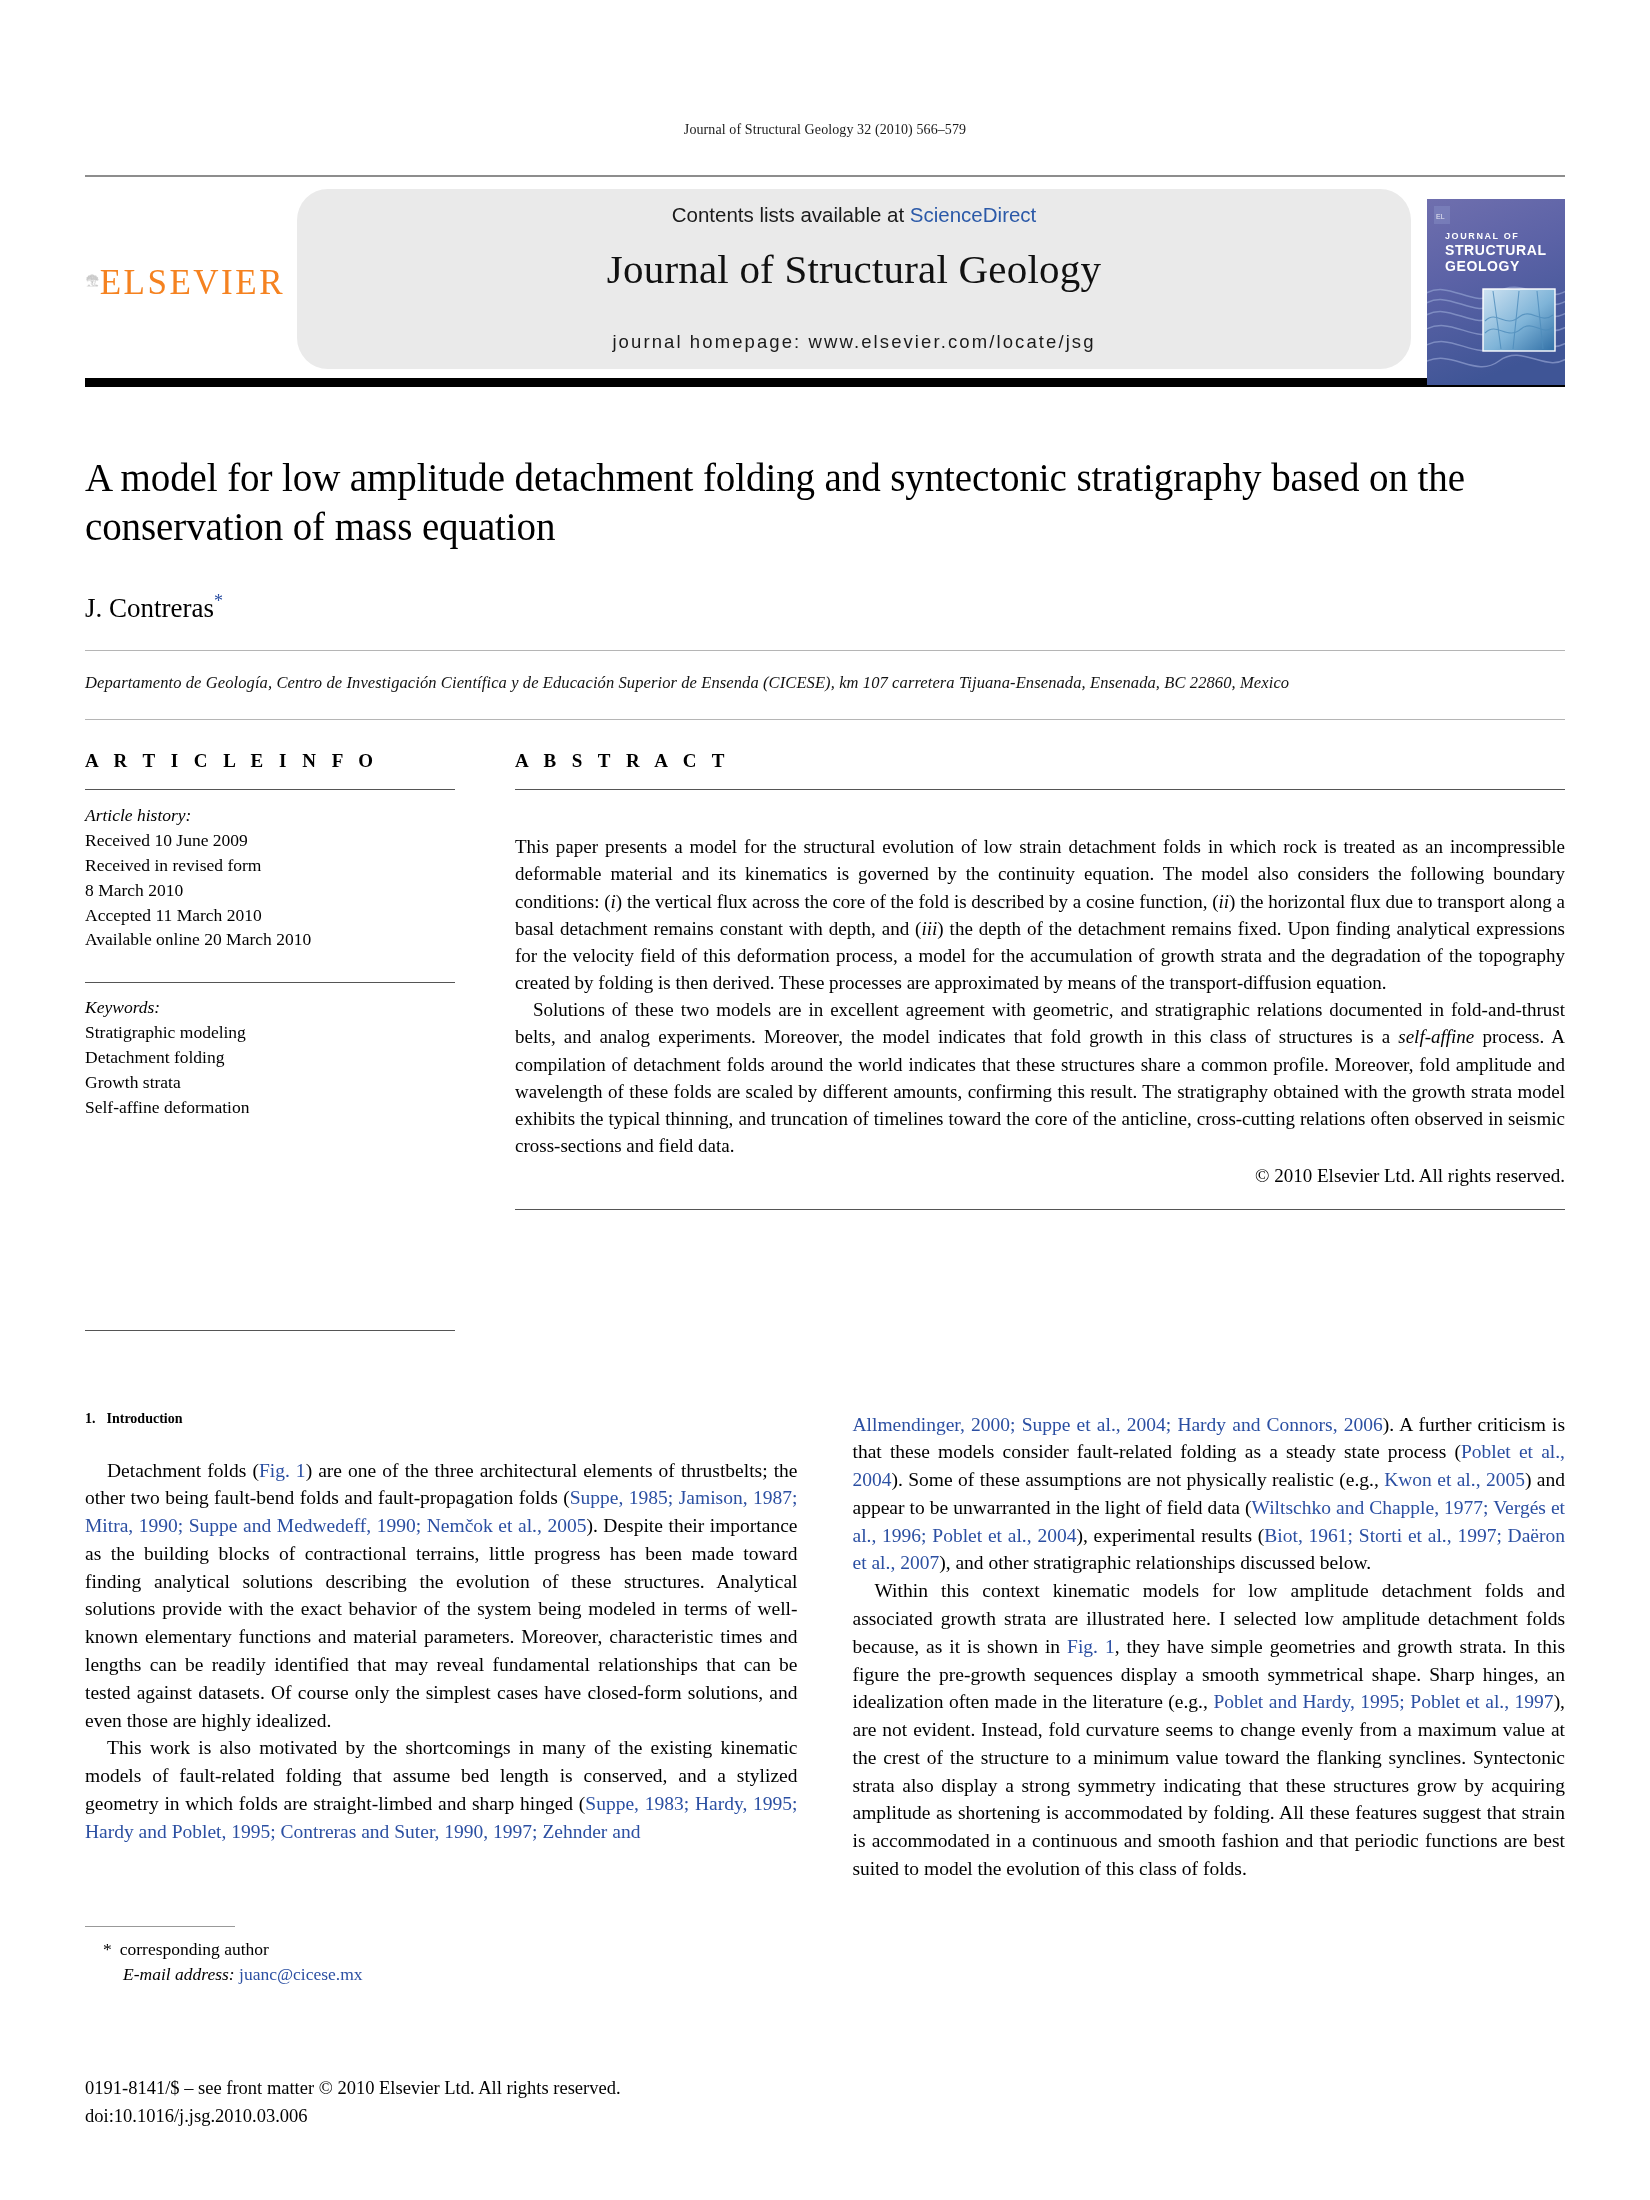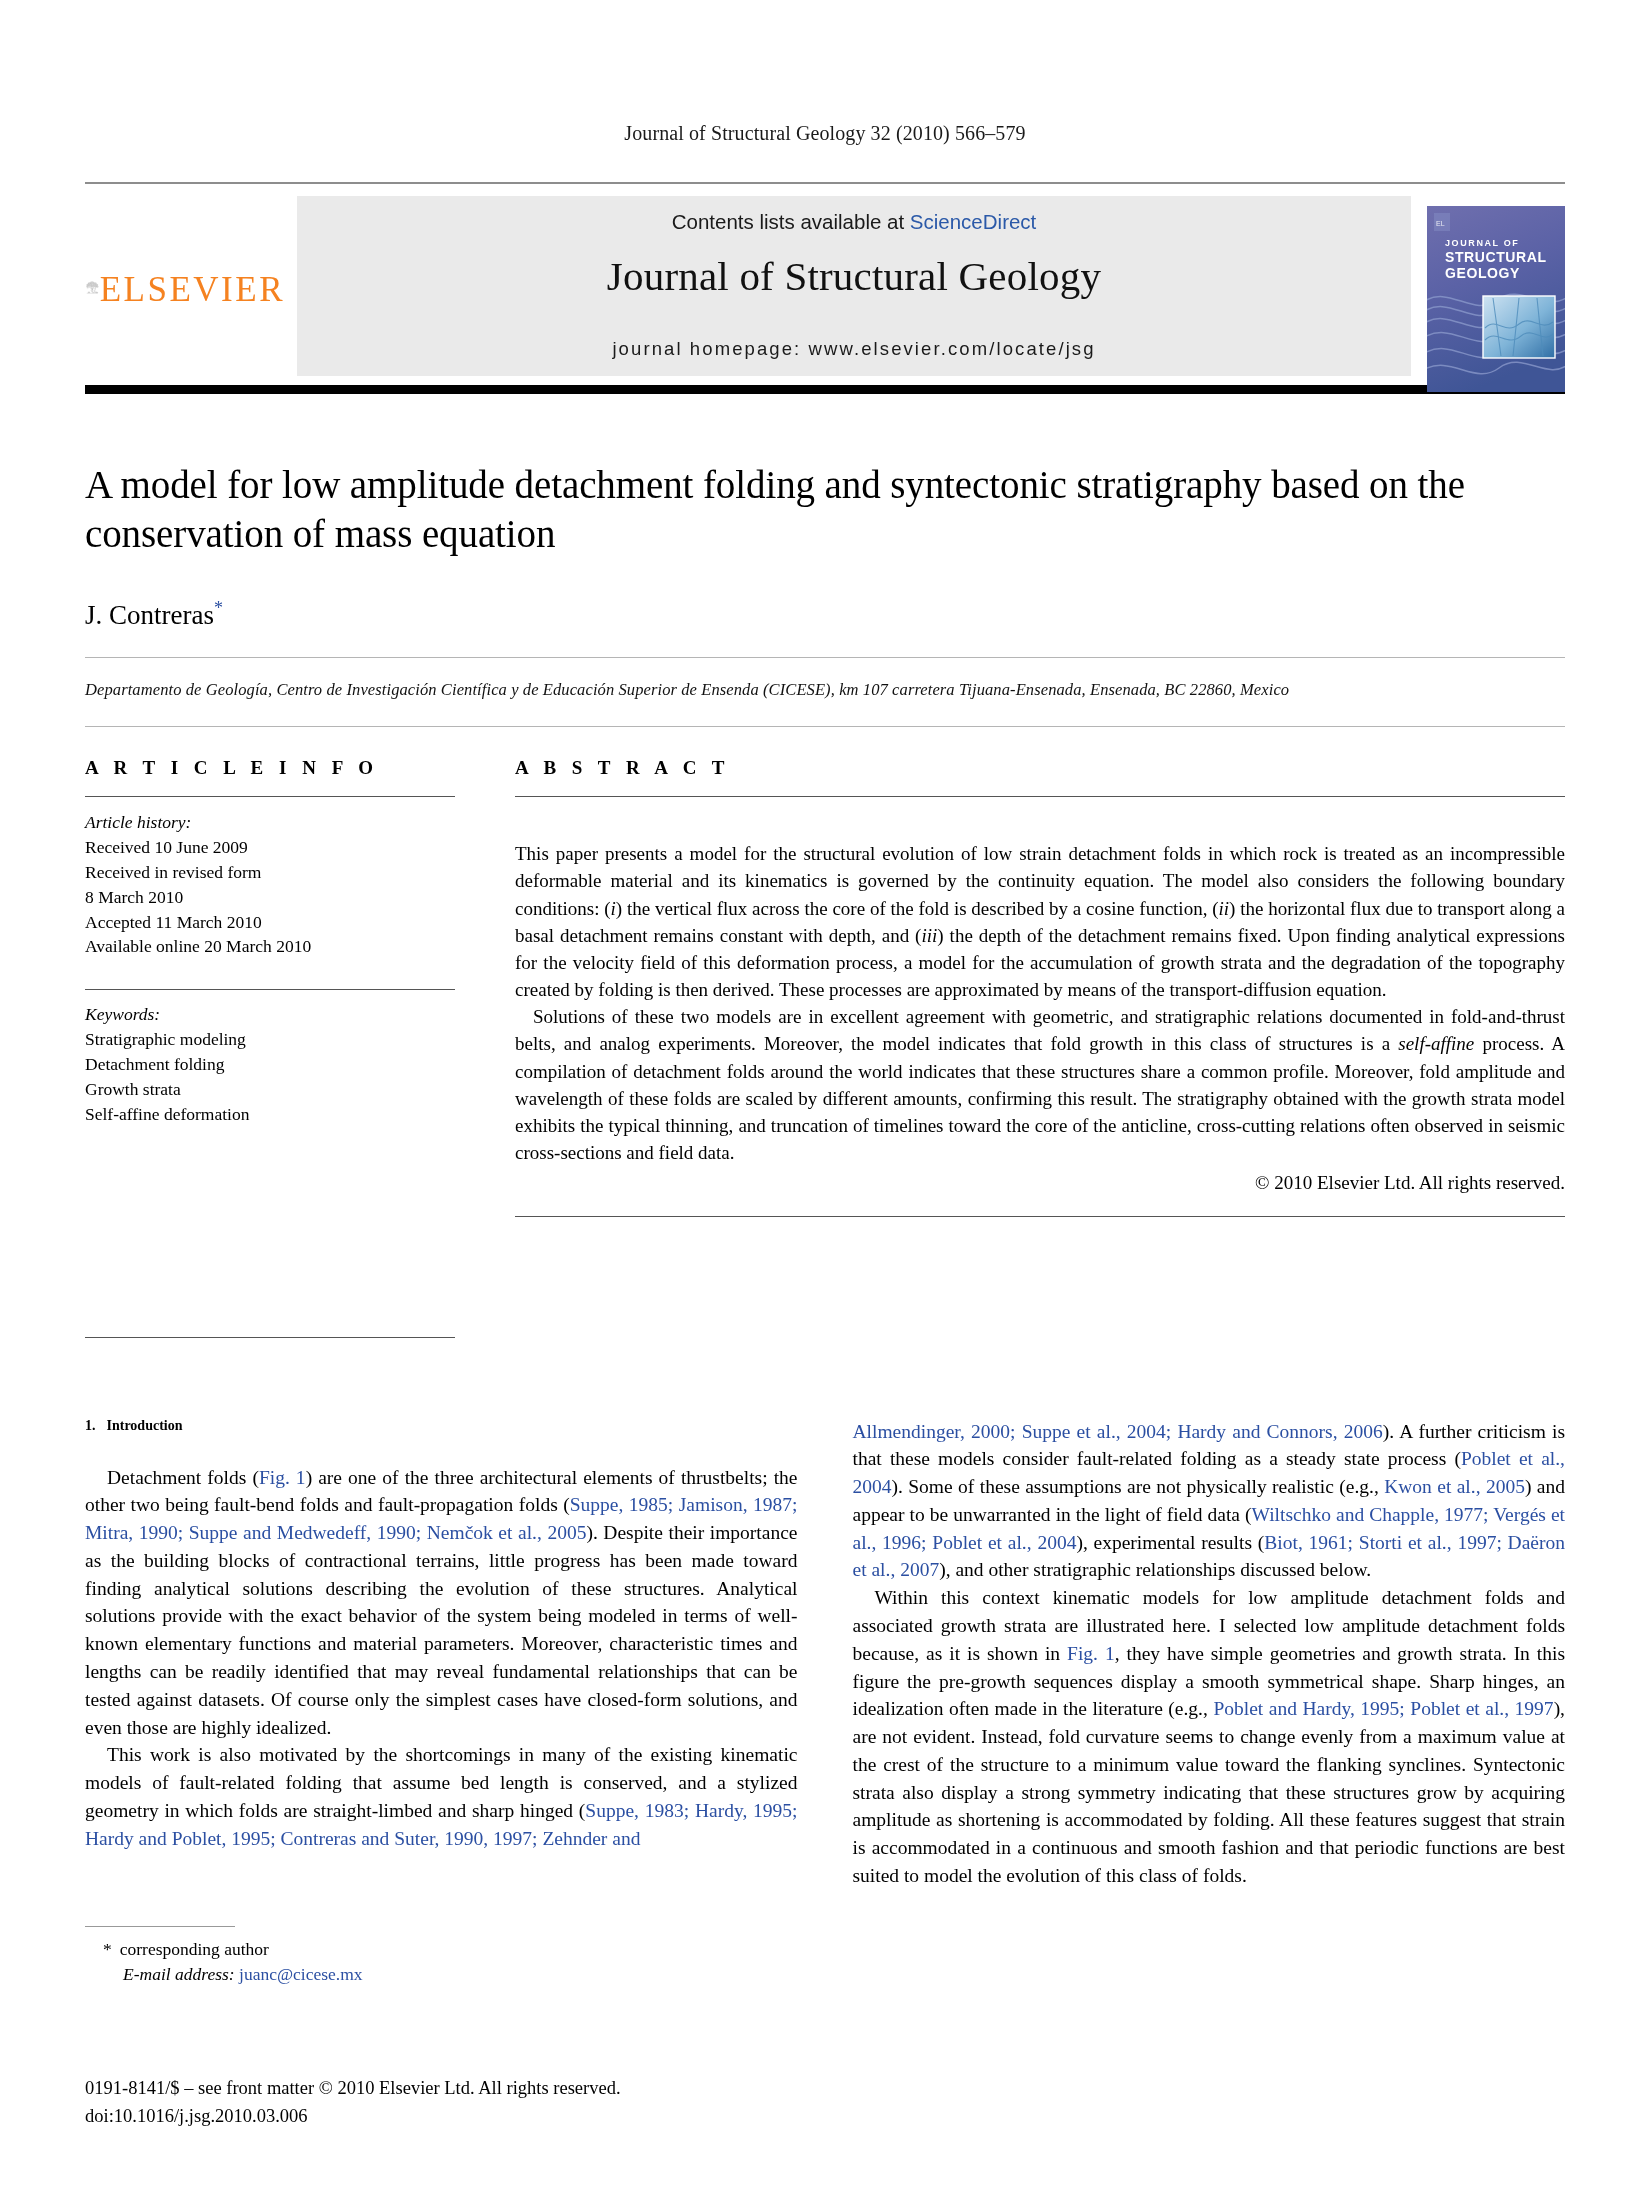--- a/index.html
+++ b/index.html
@@ -26,7 +26,7 @@
   
   .running-head {
     text-align: center;
-    font-size: 20px;
+    font-size: 14px;
     letter-spacing: .1px;
     padding-top: 122px;
     color: #1a1a1a;

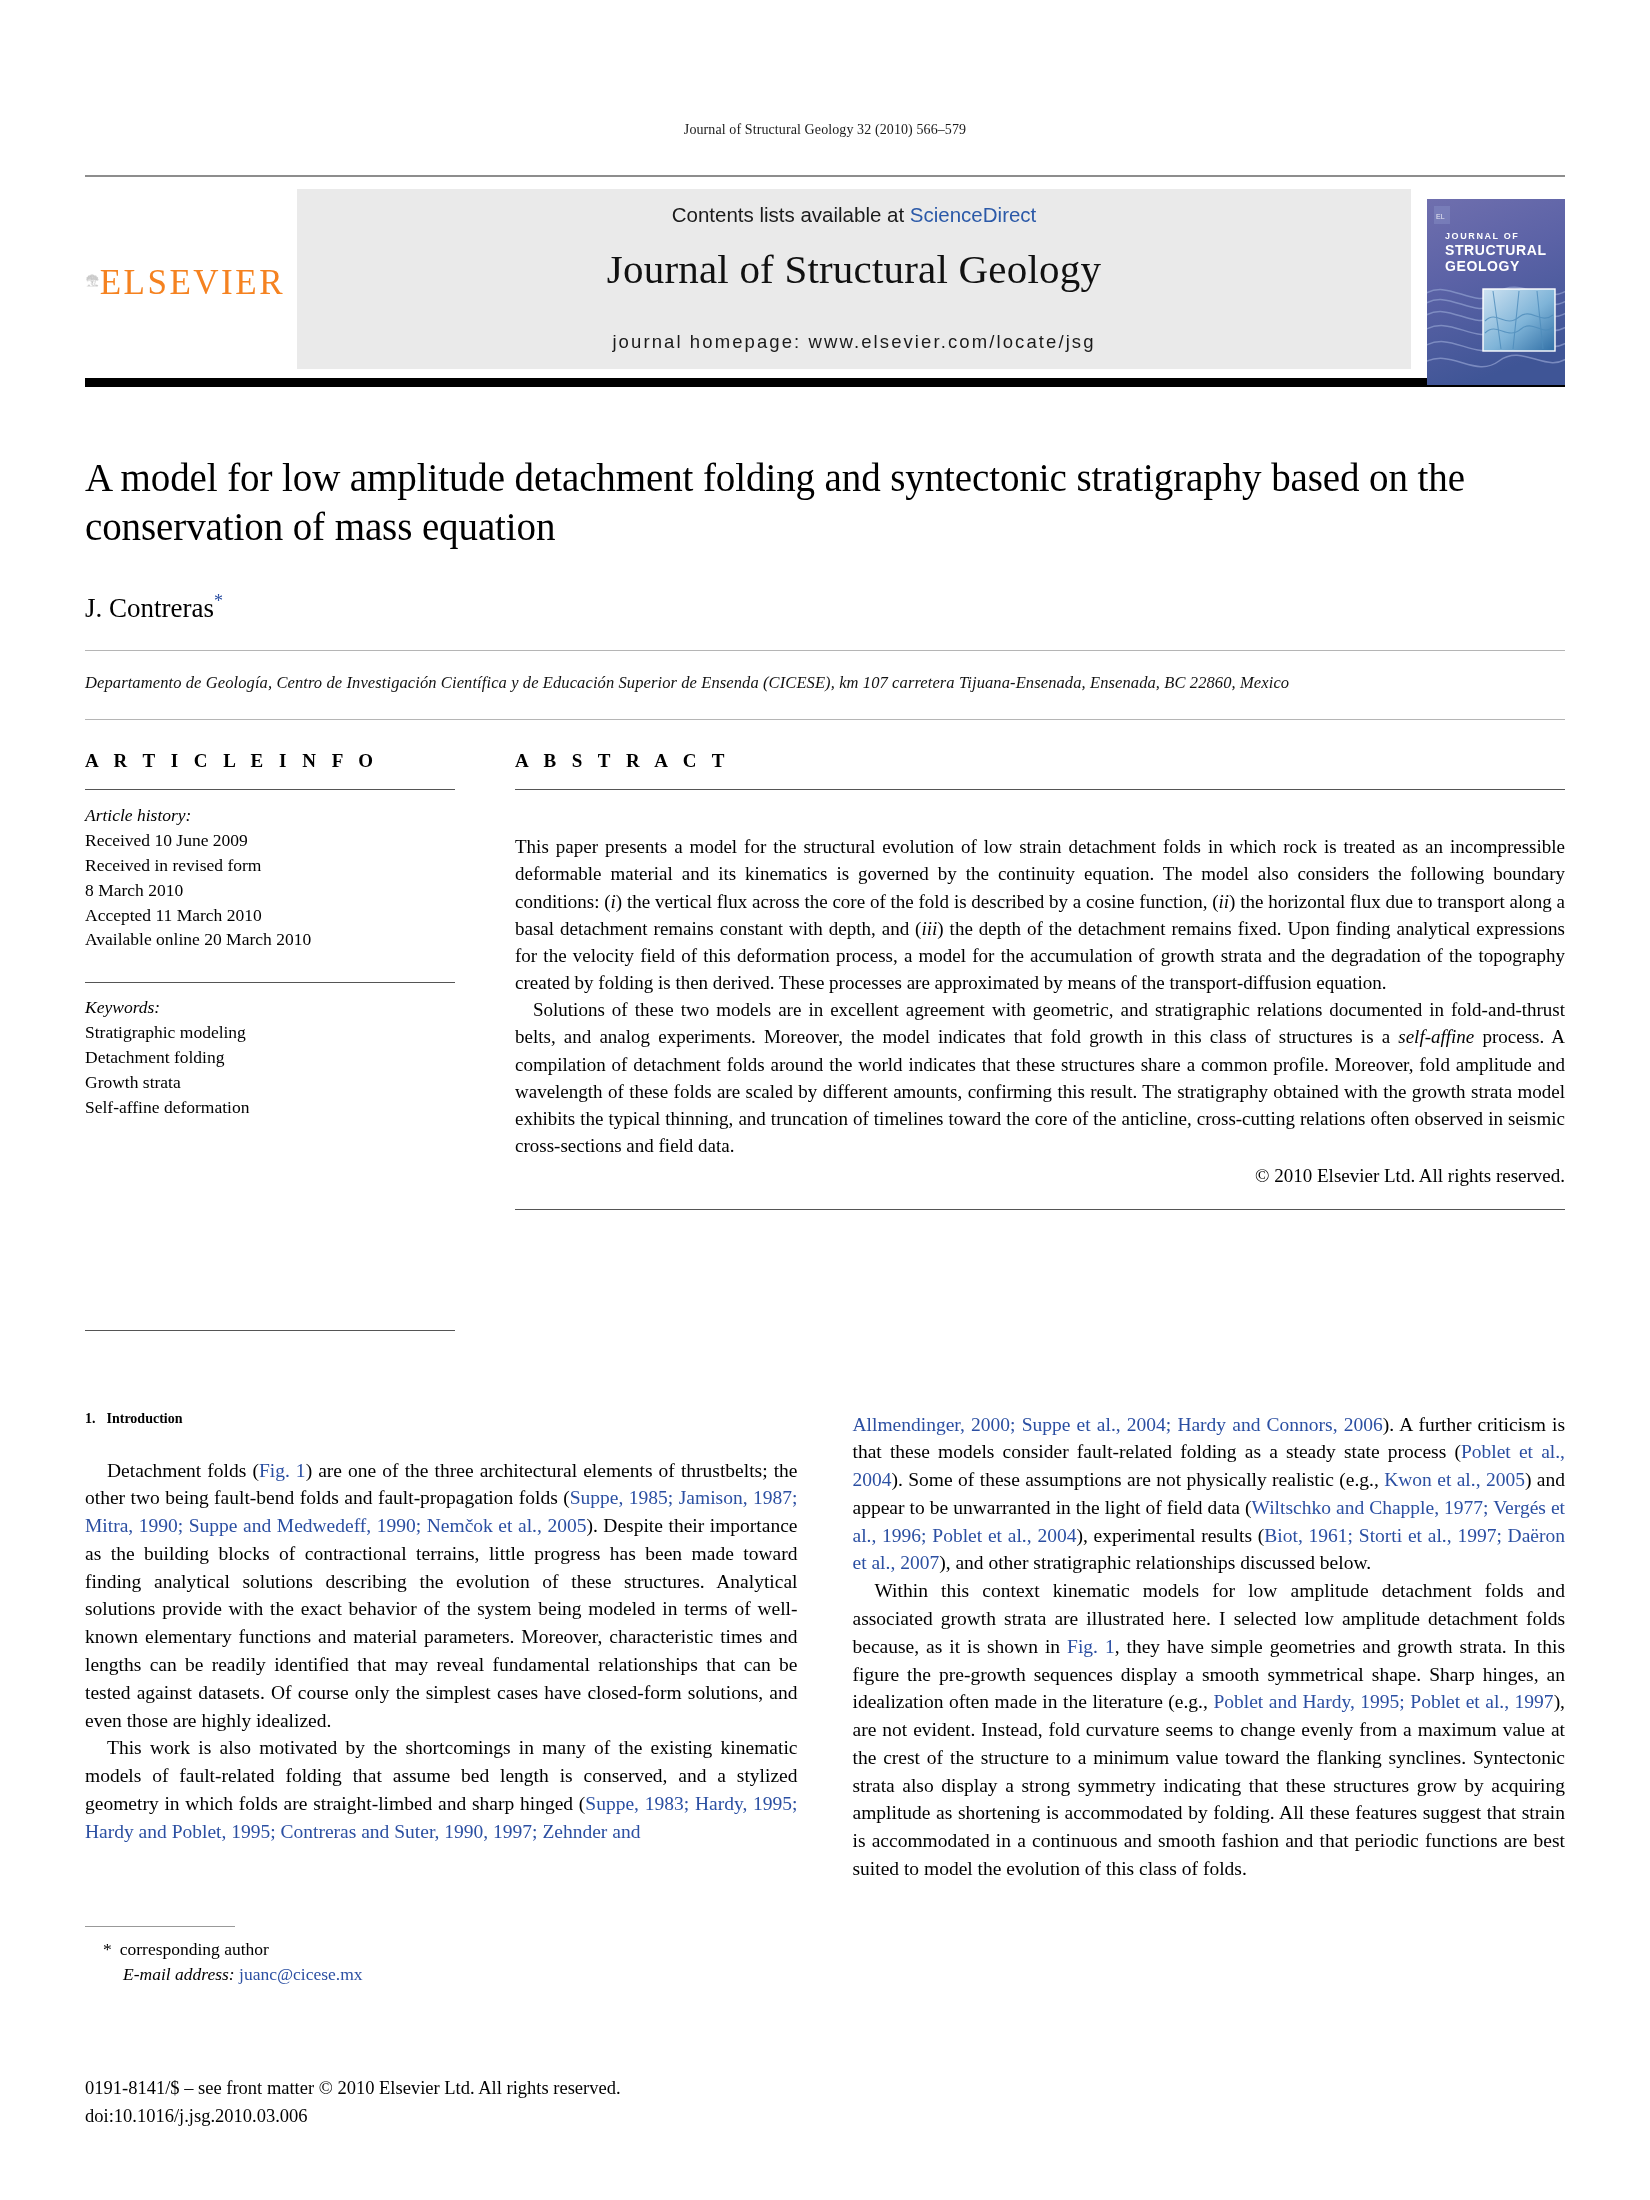--- a/index.html
+++ b/index.html
@@ -69,6 +69,7 @@
     justify-content: flex-start;
     padding: 14px 0 0 0;
     margin-left: 12px;
+    border-radius: 31px;
   }
   .contents-line {
     font-family: "Liberation Sans", sans-serif;

